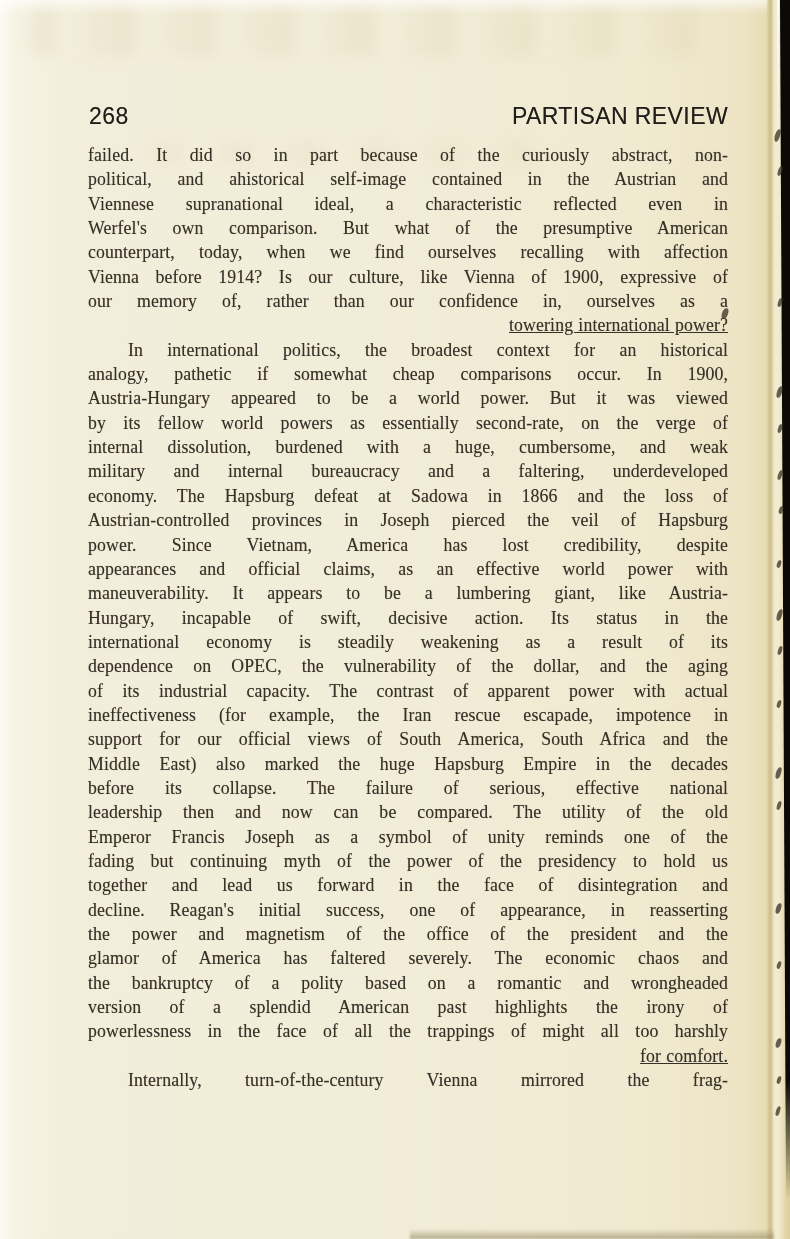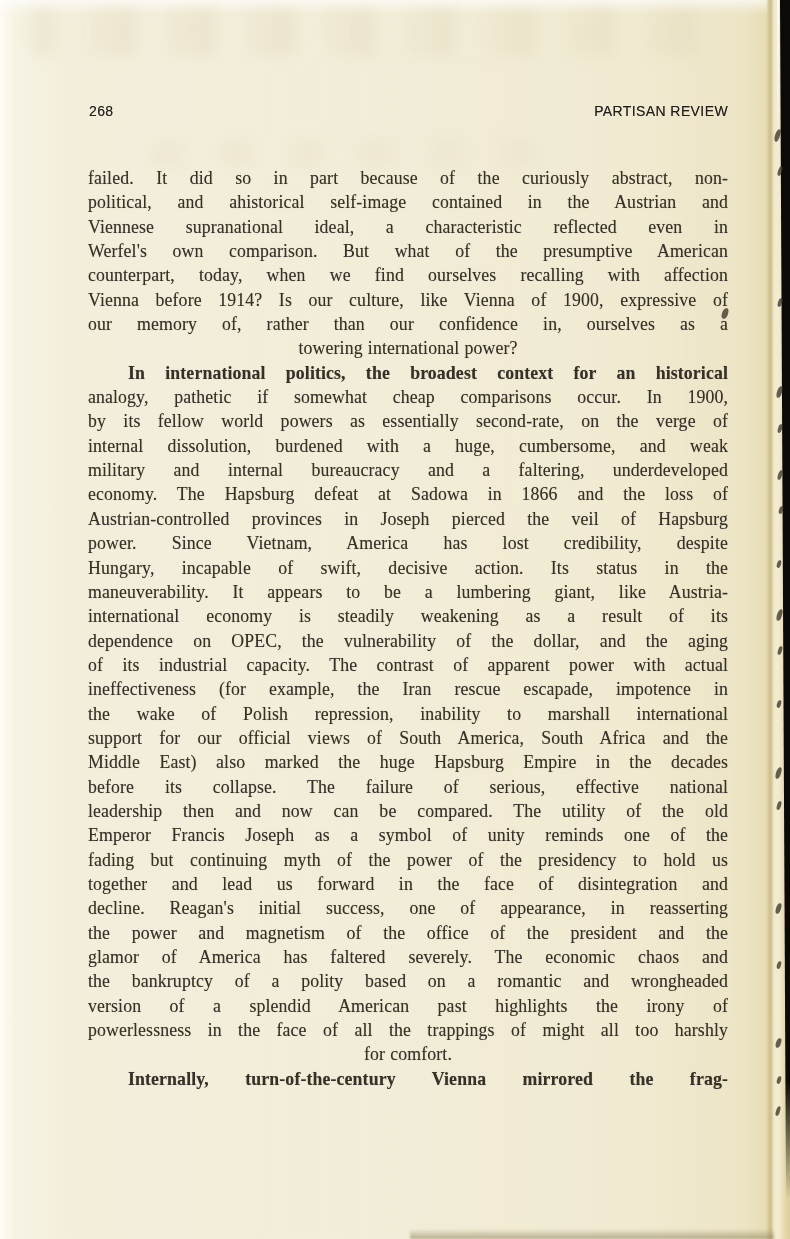--- a/index.html
+++ b/index.html
@@ -59,7 +59,7 @@
     position: absolute; left: 89px; right: 62px; top: 103px;
     display: flex; justify-content: space-between; align-items: baseline;
     font-family: "Liberation Sans", "DejaVu Sans", sans-serif;
-    font-size: 14px; letter-spacing: .4px; color: #211e19;
+    font-size: 23px; letter-spacing: .4px; color: #211e19;
     text-shadow: 0 0 .6px rgba(33,30,25,.55);
   }
 

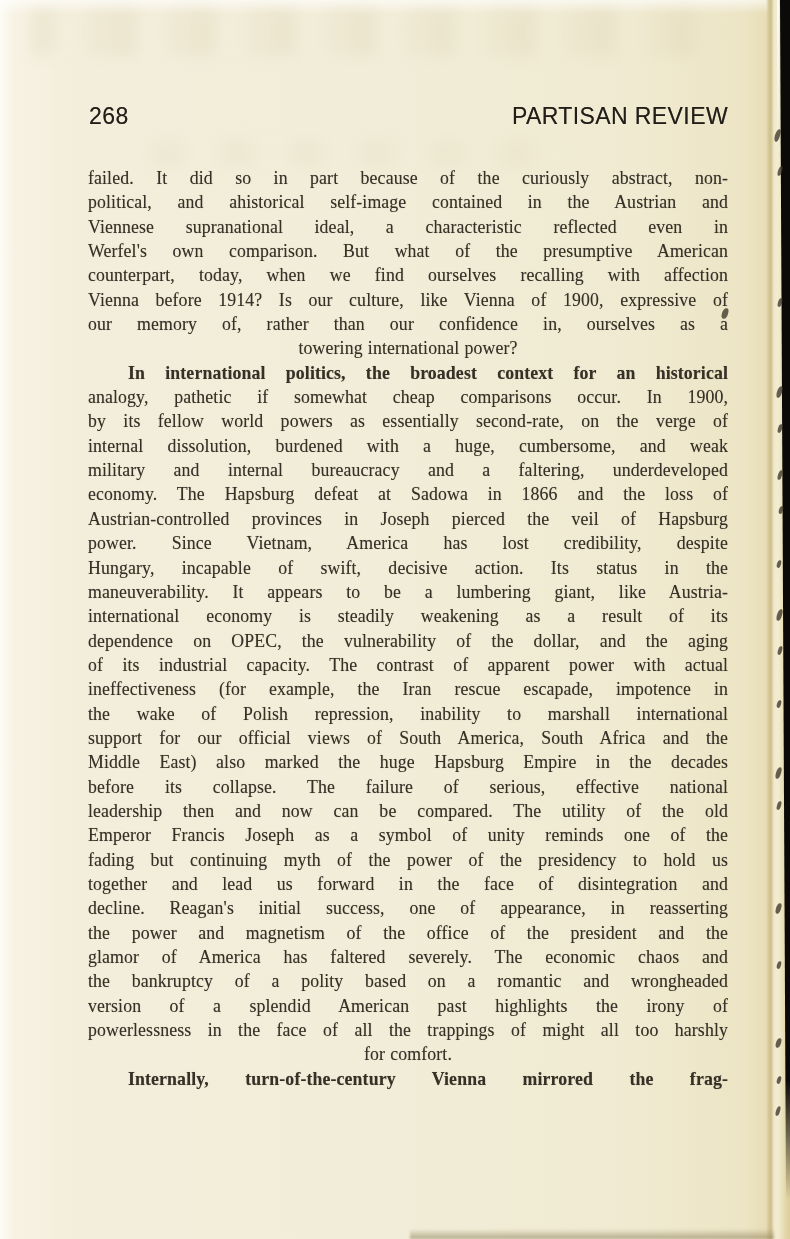--- a/index.html
+++ b/index.html
@@ -65,7 +65,7 @@
 
   
   .text-block {
-    position: absolute; left: 88px; width: 640px; top: 168px;
+    position: absolute; left: 88px; width: 640px; top: 145px;
     font-size: 17.8px; color: #363027;
     letter-spacing: .12px; word-spacing: .6px;
     text-shadow: 0 0 .8px rgba(54,48,39,.4);

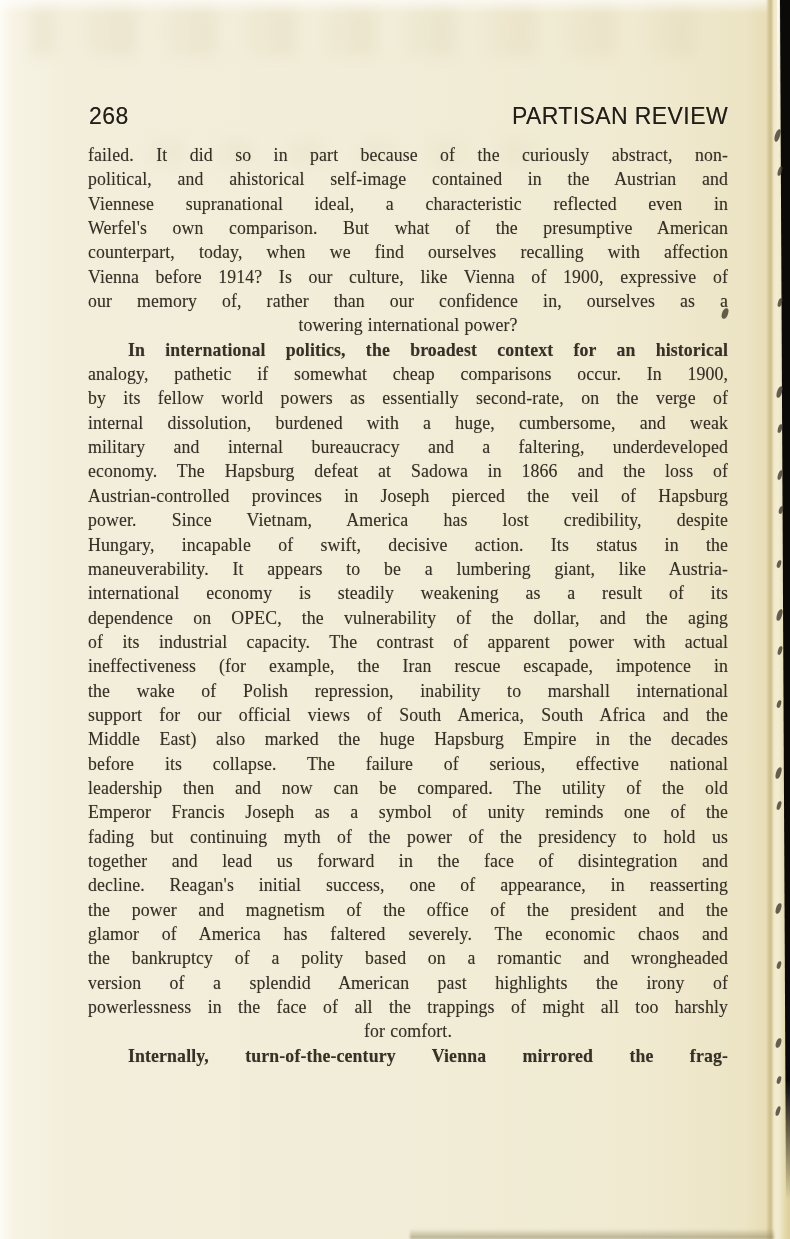--- a/index.html
+++ b/index.html
@@ -73,7 +73,7 @@
   .line { height: 24.35px; overflow: hidden; white-space: normal; }
   .jline { text-align: justify; text-align-last: justify; }
   .jline::after { content: ""; display: inline-block; width: 100%; height: 0; }
-  .plain { text-align: center; }
+  .plain { text-align: right; text-decoration: underline; }
   .indent { text-indent: 40px; font-weight: bold; }
 </style>
 </head>

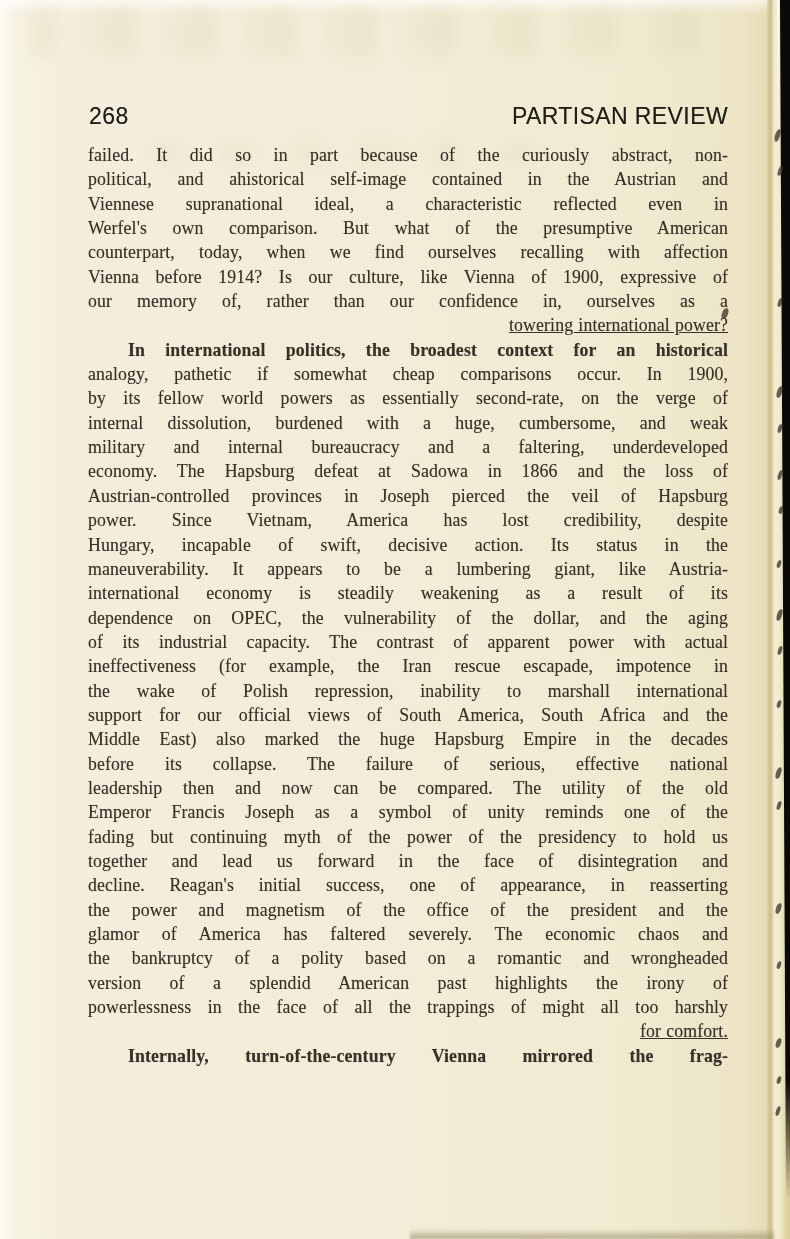--- a/index.html
+++ b/index.html
@@ -74,7 +74,7 @@
   .jline { text-align: justify; text-align-last: justify; }
   .jline::after { content: ""; display: inline-block; width: 100%; height: 0; }
   .plain { text-align: right; text-decoration: underline; }
-  .indent { text-indent: 40px; font-weight: bold; }
+  .indent { text-indent: 40px; }
 </style>
 </head>
 <body>

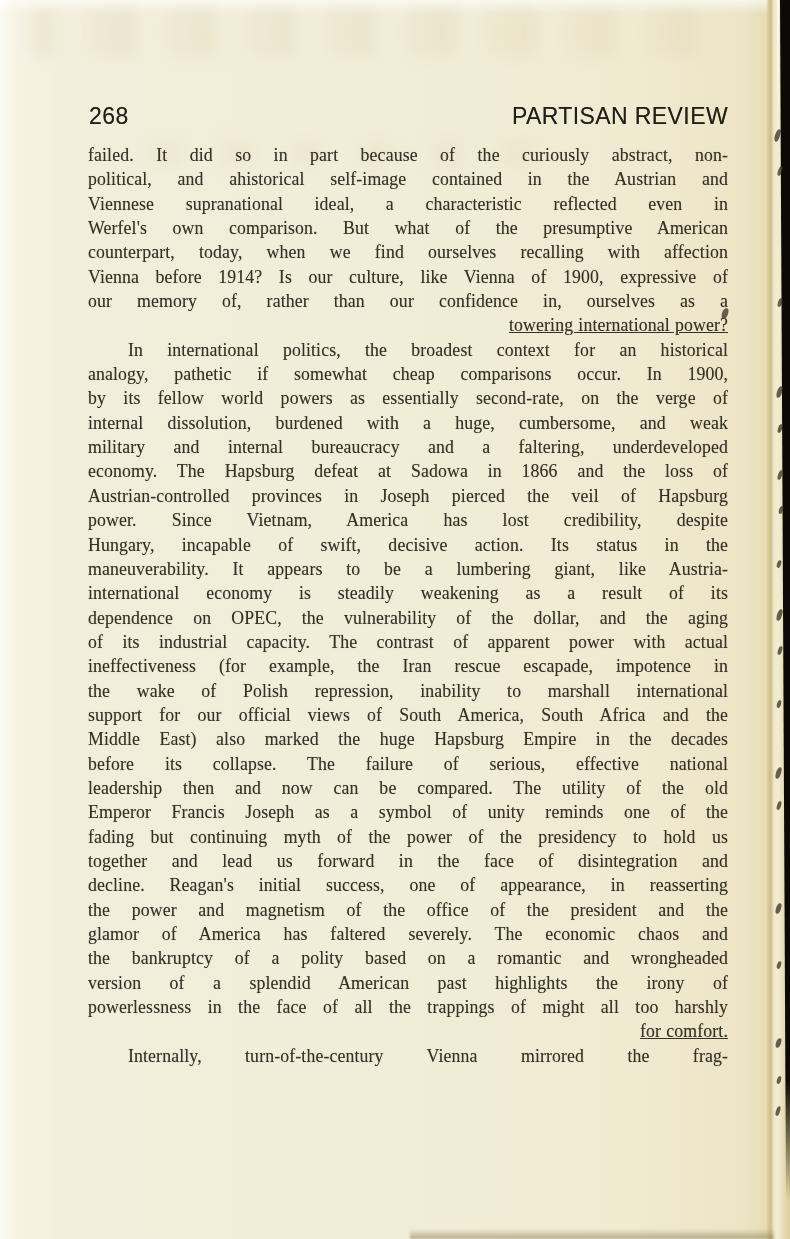--- a/index.html
+++ b/index.html
@@ -123,6 +123,7 @@
     <div class="line plain">towering international power?</div>
     <div class="line jline indent">In international politics, the broadest context for an historical</div>
     <div class="line jline">analogy, pathetic if somewhat cheap comparisons occur. In 1900,</div>
+    <div class="line jline">Austria-Hungary appeared to be a world power. But it was viewed</div>
     <div class="line jline">by its fellow world powers as essentially second-rate, on the verge of</div>
     <div class="line jline">internal dissolution, burdened with a huge, cumbersome, and weak</div>
     <div class="line jline">military and internal bureaucracy and a faltering, underdeveloped</div>

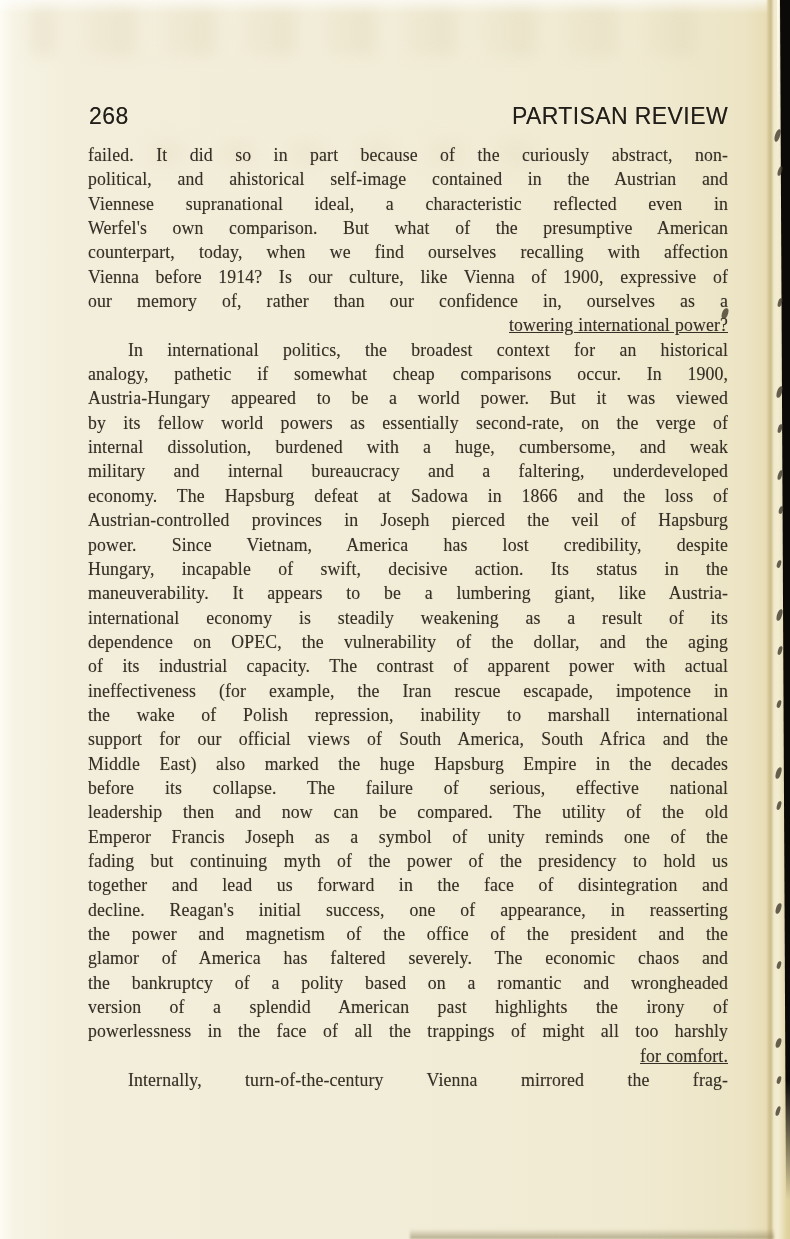--- a/index.html
+++ b/index.html
@@ -130,6 +130,7 @@
     <div class="line jline">economy. The Hapsburg defeat at Sadowa in 1866 and the loss of</div>
     <div class="line jline">Austrian-controlled provinces in Joseph pierced the veil of Hapsburg</div>
     <div class="line jline">power. Since Vietnam, America has lost credibility, despite</div>
+    <div class="line jline">appearances and official claims, as an effective world power with</div>
     <div class="line jline">Hungary, incapable of swift, decisive action. Its status in the</div>
     <div class="line jline">maneuverability. It appears to be a lumbering giant, like Austria-</div>
     <div class="line jline">international economy is steadily weakening as a result of its</div>

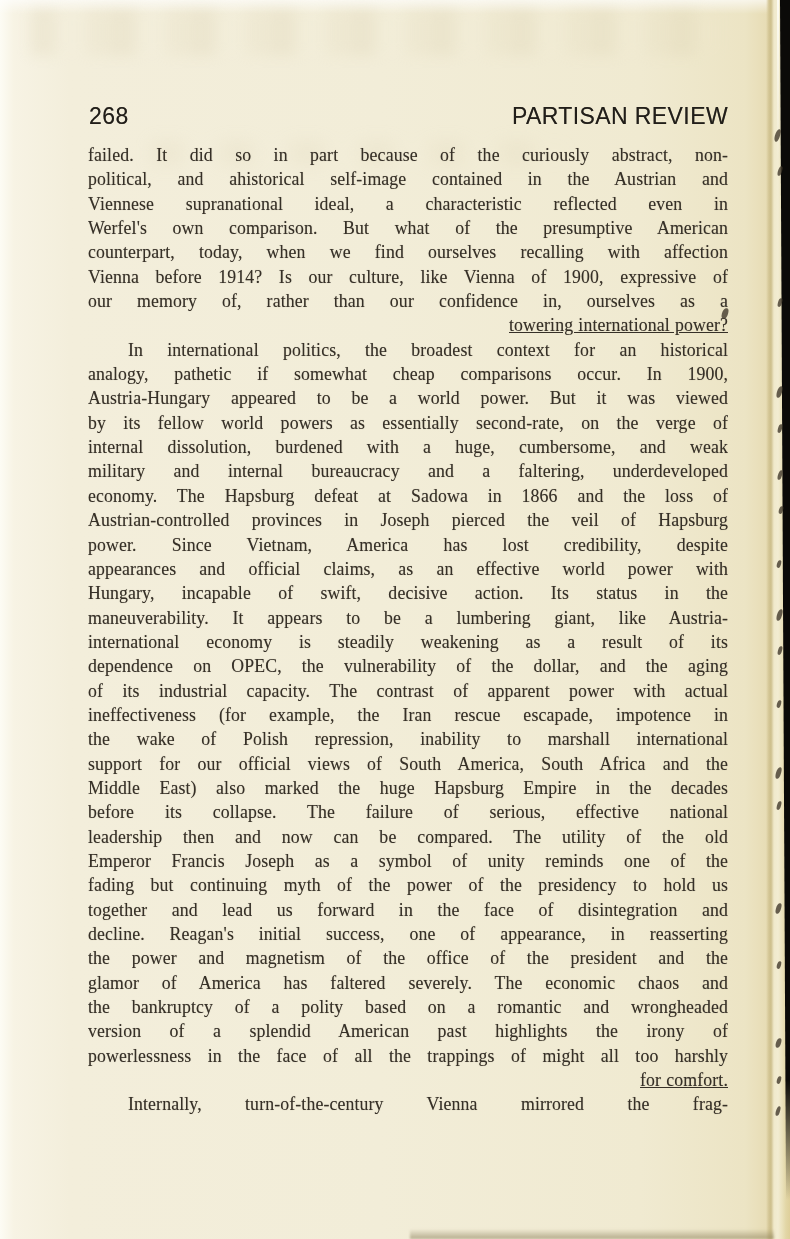--- a/index.html
+++ b/index.html
@@ -131,8 +131,8 @@
     <div class="line jline">Austrian-controlled provinces in Joseph pierced the veil of Hapsburg</div>
     <div class="line jline">power. Since Vietnam, America has lost credibility, despite</div>
     <div class="line jline">appearances and official claims, as an effective world power with</div>
+    <div class="line jline">maneuverability. It appears to be a lumbering giant, like Austria-</div>
     <div class="line jline">Hungary, incapable of swift, decisive action. Its status in the</div>
-    <div class="line jline">maneuverability. It appears to be a lumbering giant, like Austria-</div>
     <div class="line jline">international economy is steadily weakening as a result of its</div>
     <div class="line jline">dependence on OPEC, the vulnerability of the dollar, and the aging</div>
     <div class="line jline">of its industrial capacity. The contrast of apparent power with actual</div>

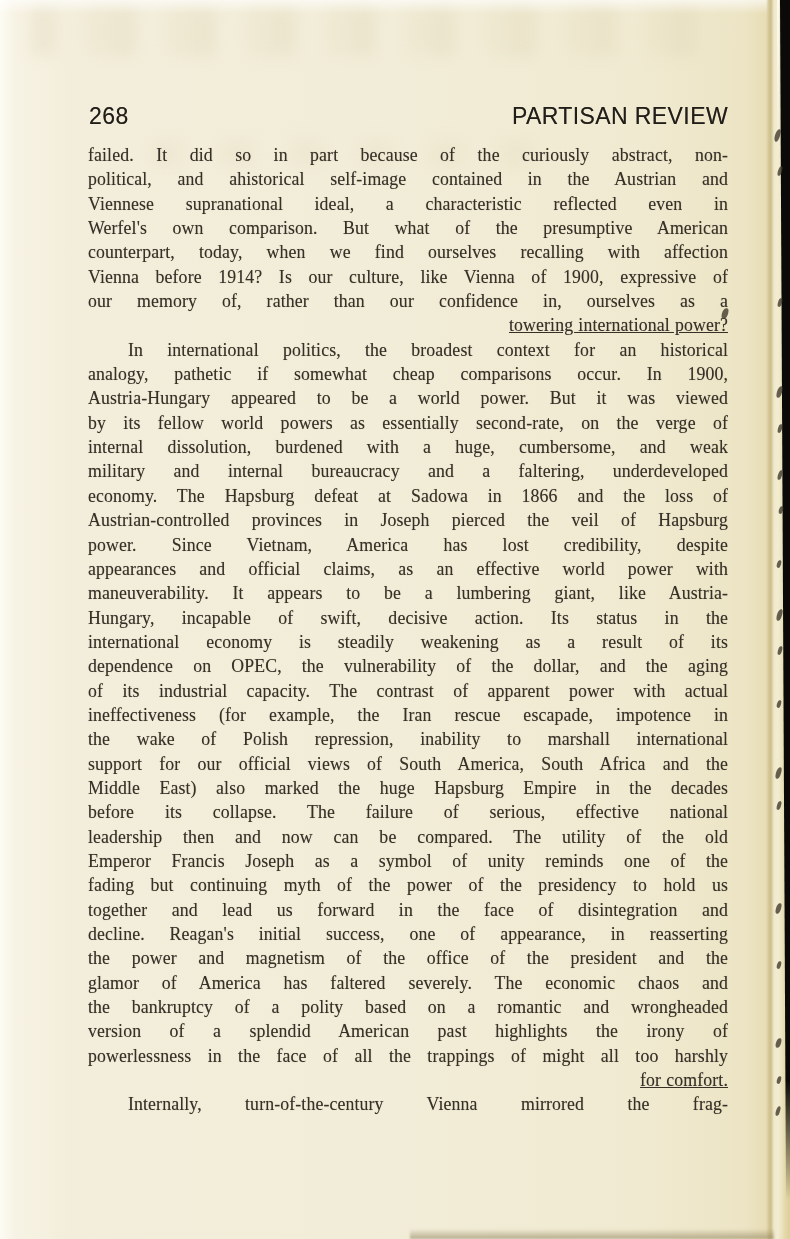--- a/index.html
+++ b/index.html
@@ -137,7 +137,6 @@
     <div class="line jline">dependence on OPEC, the vulnerability of the dollar, and the aging</div>
     <div class="line jline">of its industrial capacity. The contrast of apparent power with actual</div>
     <div class="line jline">ineffectiveness (for example, the Iran rescue escapade, impotence in</div>
-    <div class="line jline">the wake of Polish repression, inability to marshall international</div>
     <div class="line jline">support for our official views of South America, South Africa and the</div>
     <div class="line jline">Middle East) also marked the huge Hapsburg Empire in the decades</div>
     <div class="line jline">before its collapse. The failure of serious, effective national</div>

